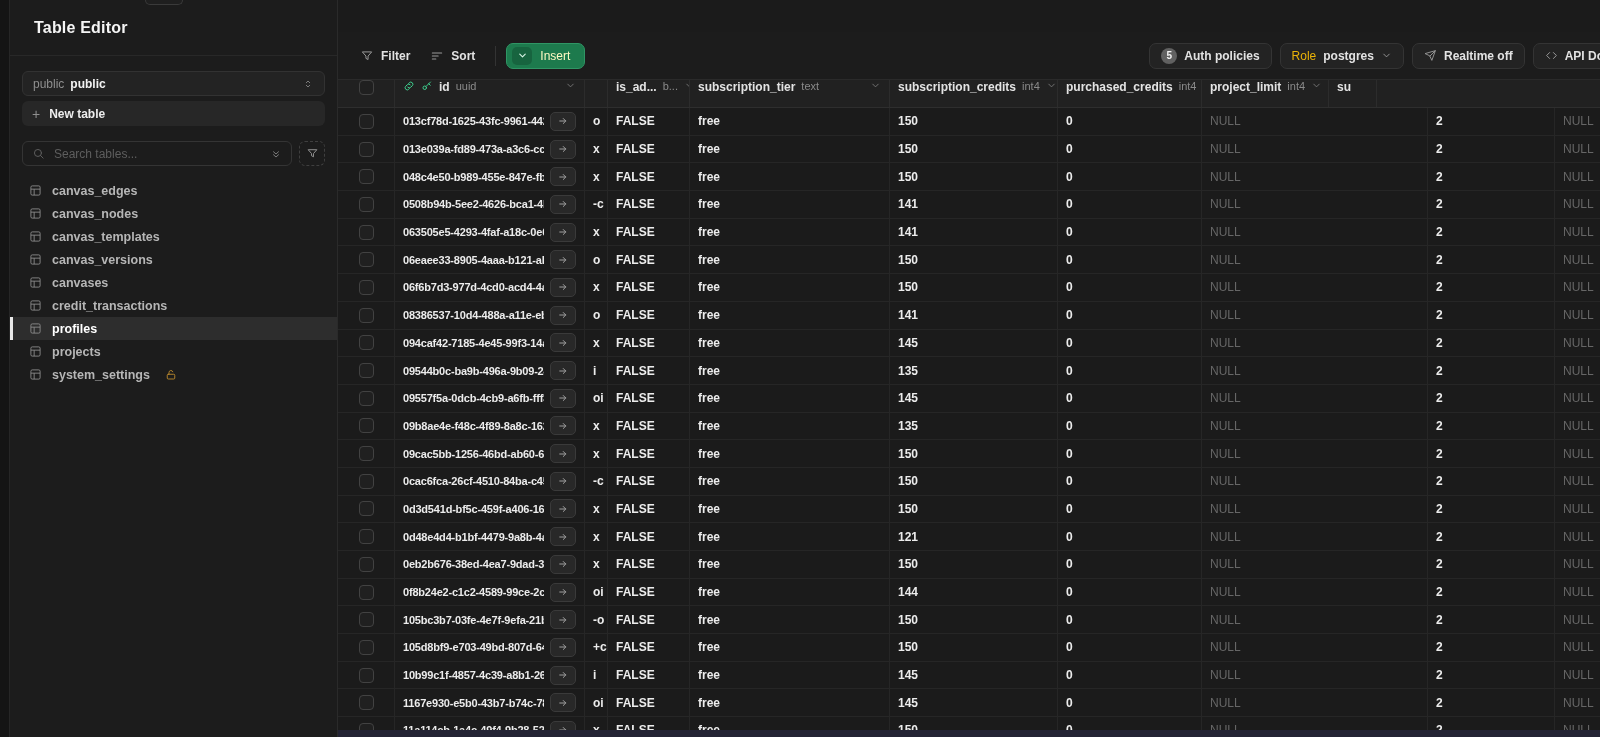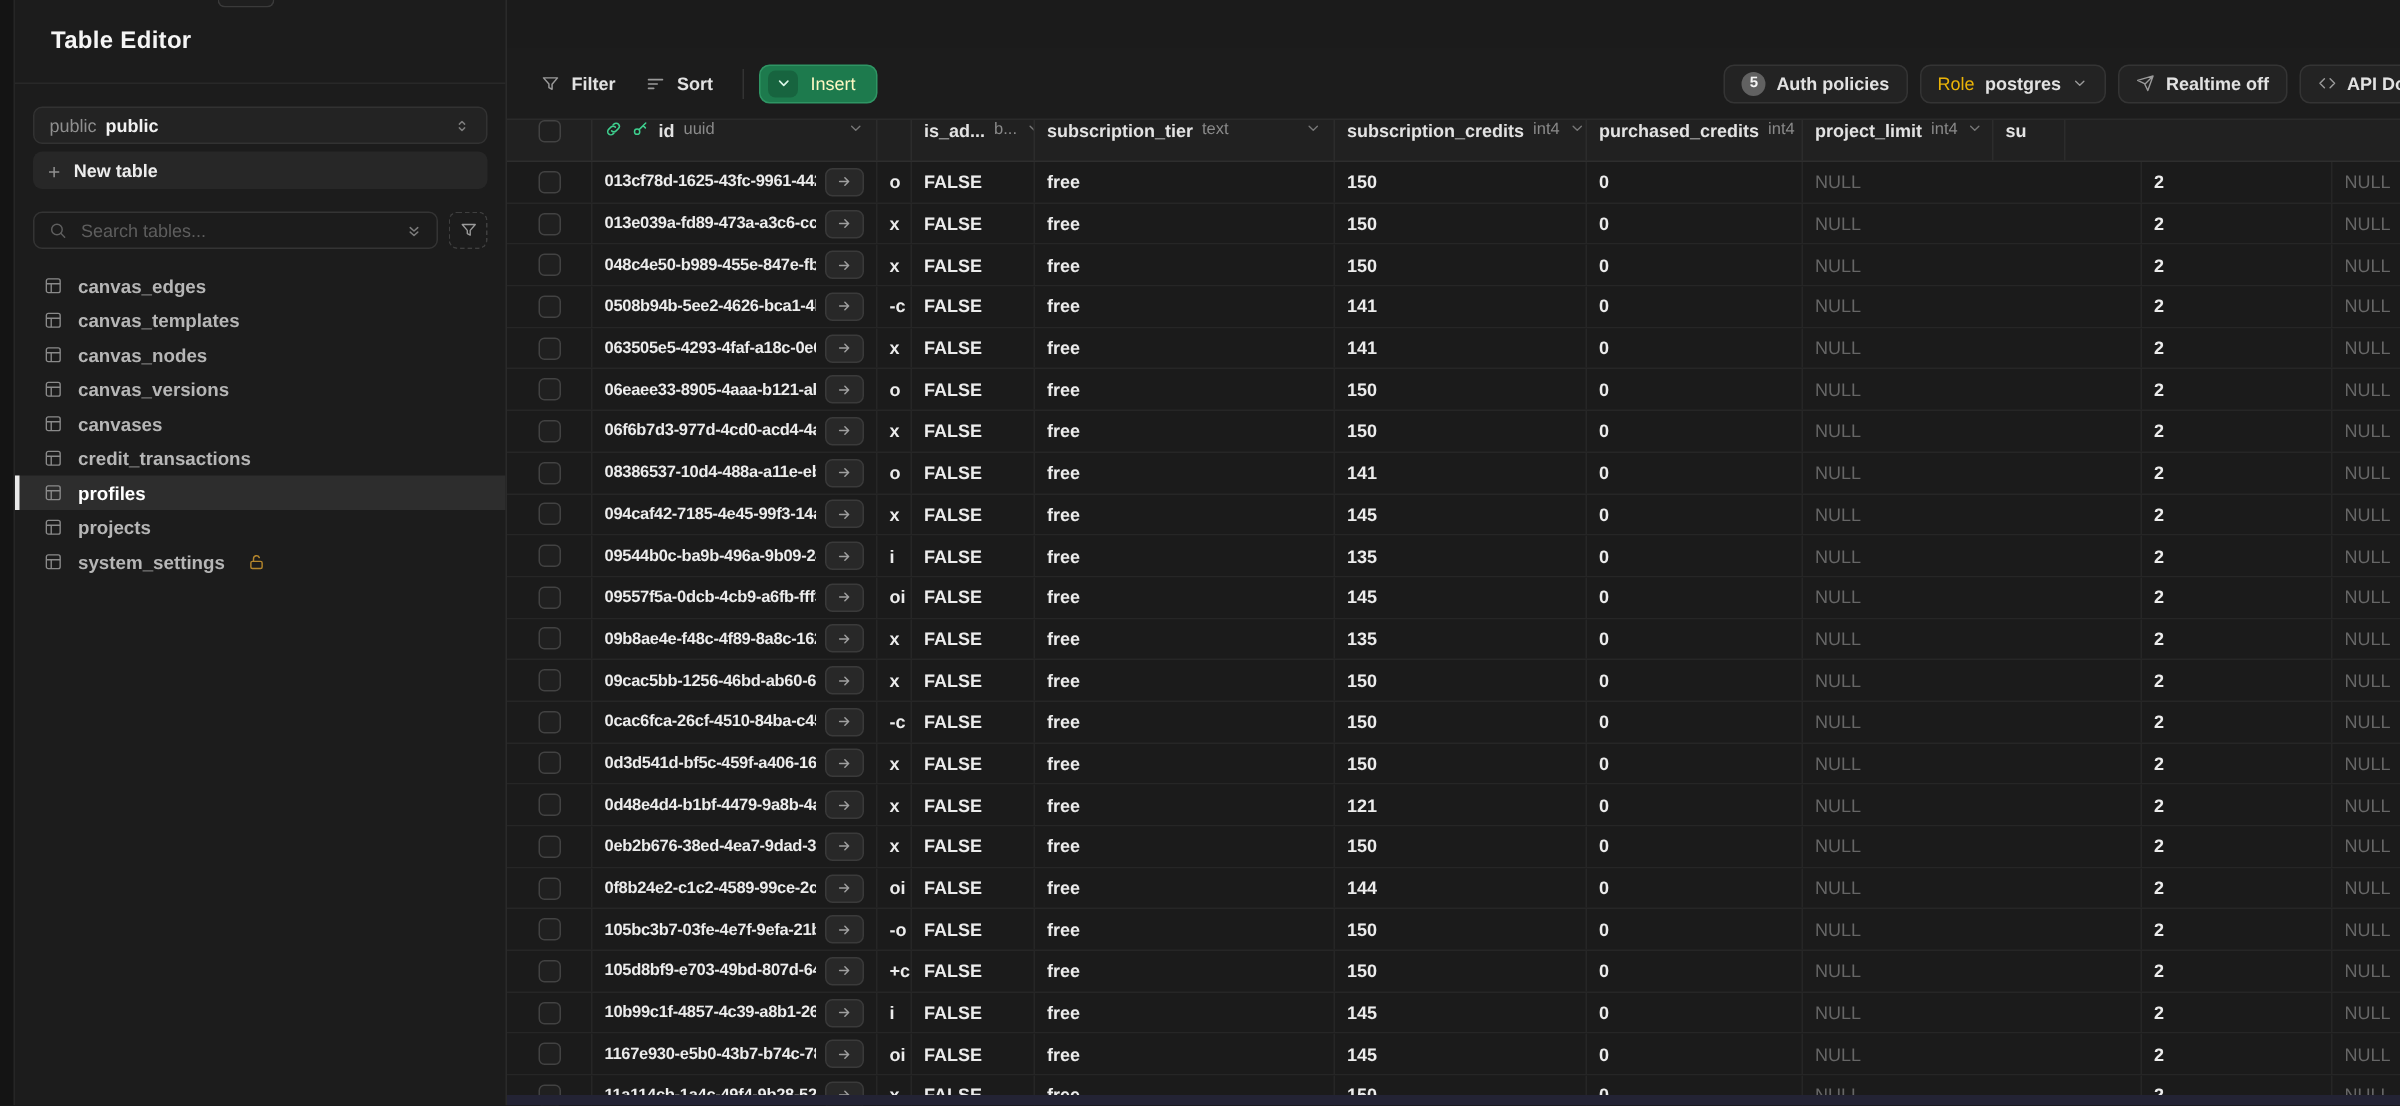--- a/index.html
+++ b/index.html
@@ -157,7 +157,7 @@
               <path d="M3.5 9.5h17M9.5 9.5v11"></path>
             </svg>
           </span>
-          <span class="sb-label">canvas_templates</span>
+          <span class="sb-label">canvas_nodes</span>
         </div>
         <div class="sb-item">
           <span class="tbl-ic">
@@ -166,7 +166,7 @@
               <path d="M3.5 9.5h17M9.5 9.5v11"></path>
             </svg>
           </span>
-          <span class="sb-label">canvas_nodes</span>
+          <span class="sb-label">canvas_templates</span>
         </div>
         <div class="sb-item">
           <span class="tbl-ic">

